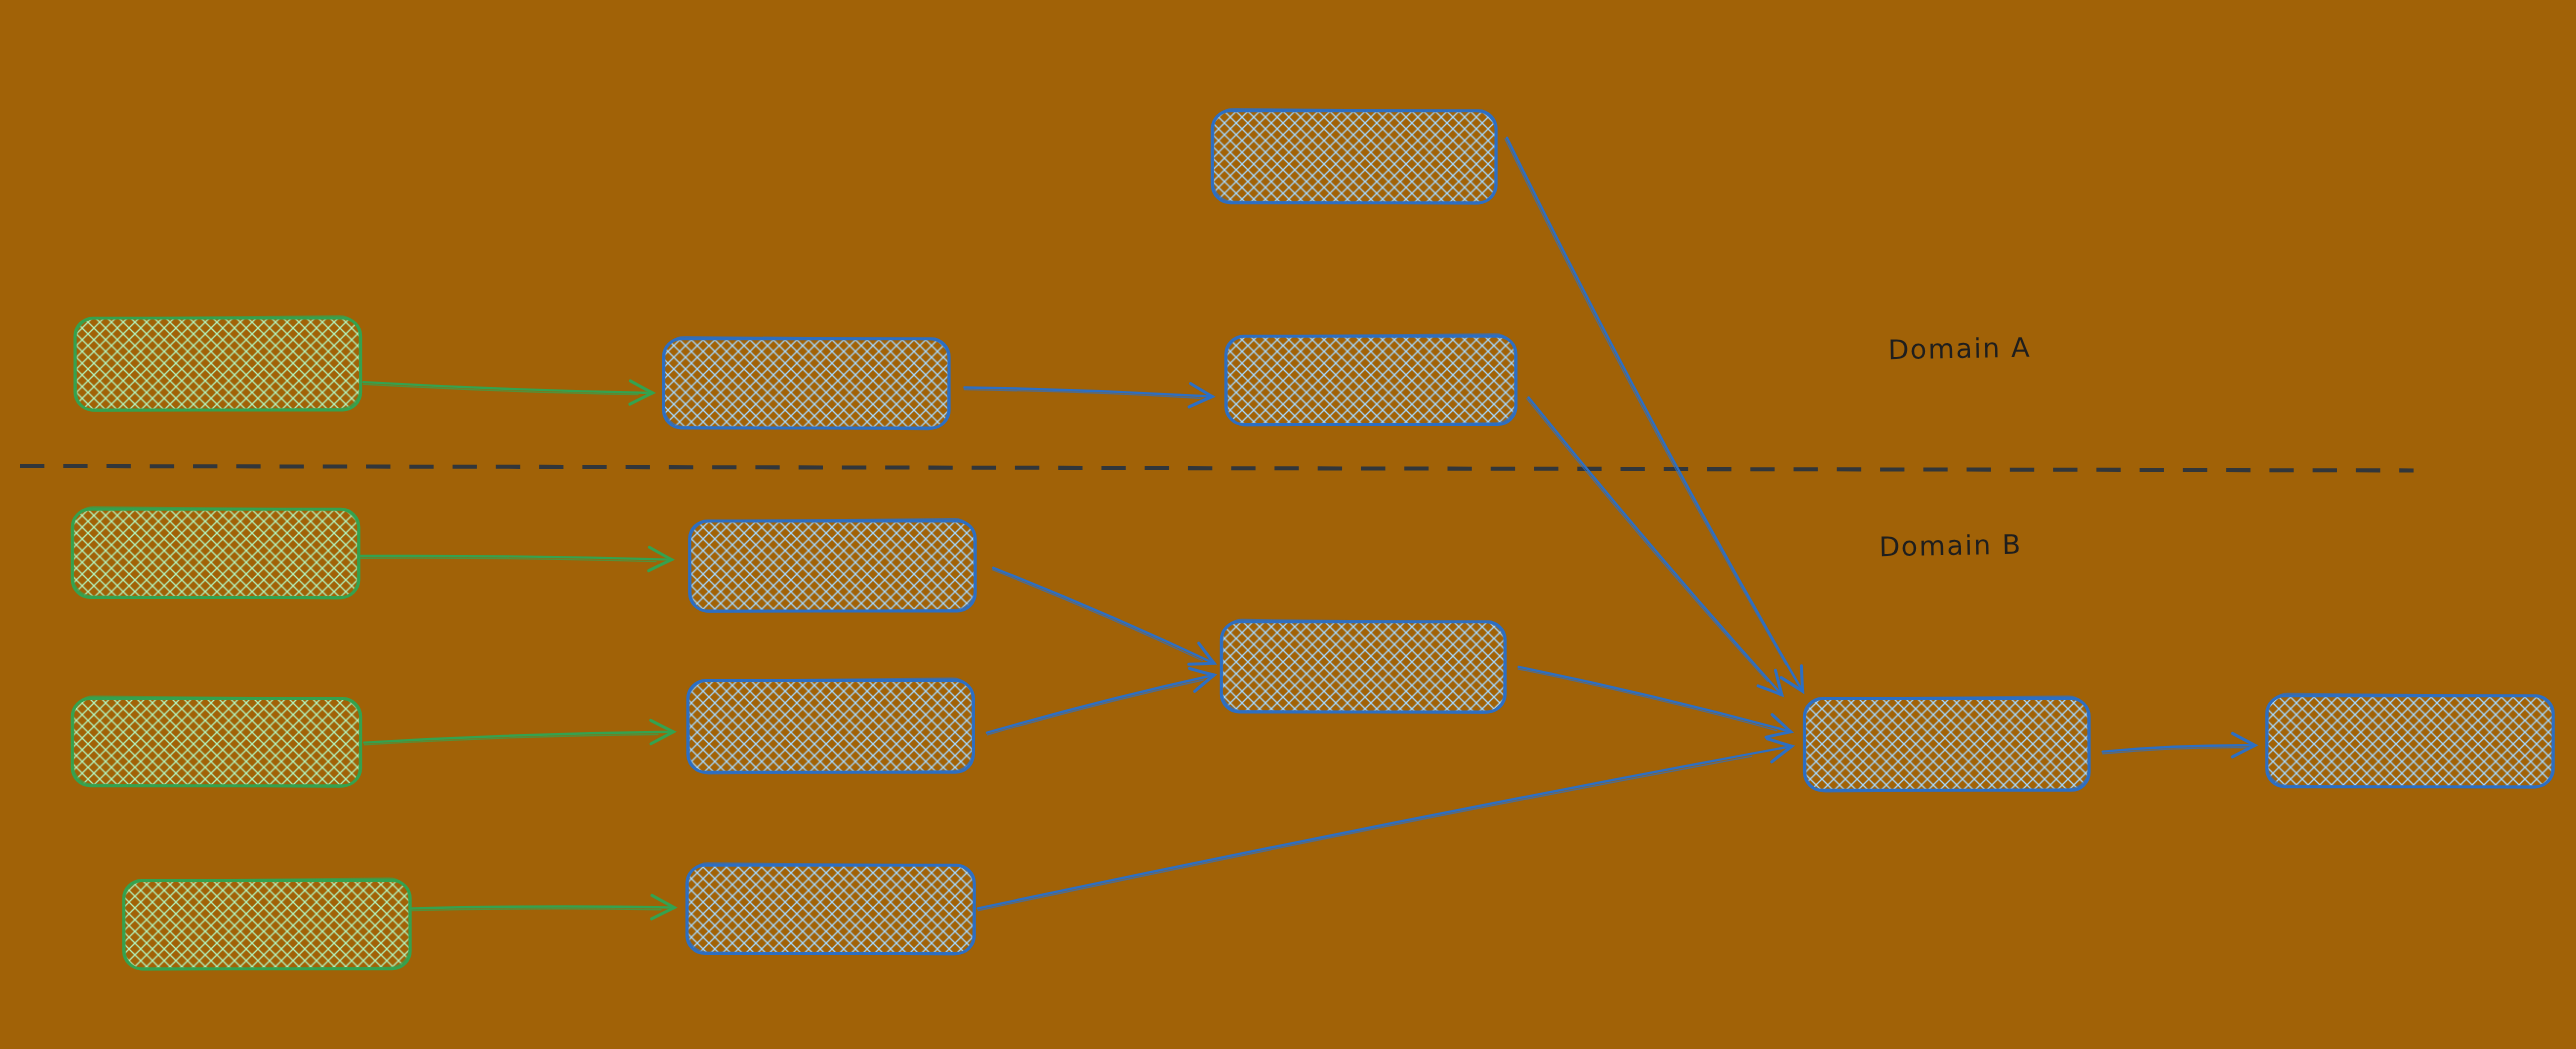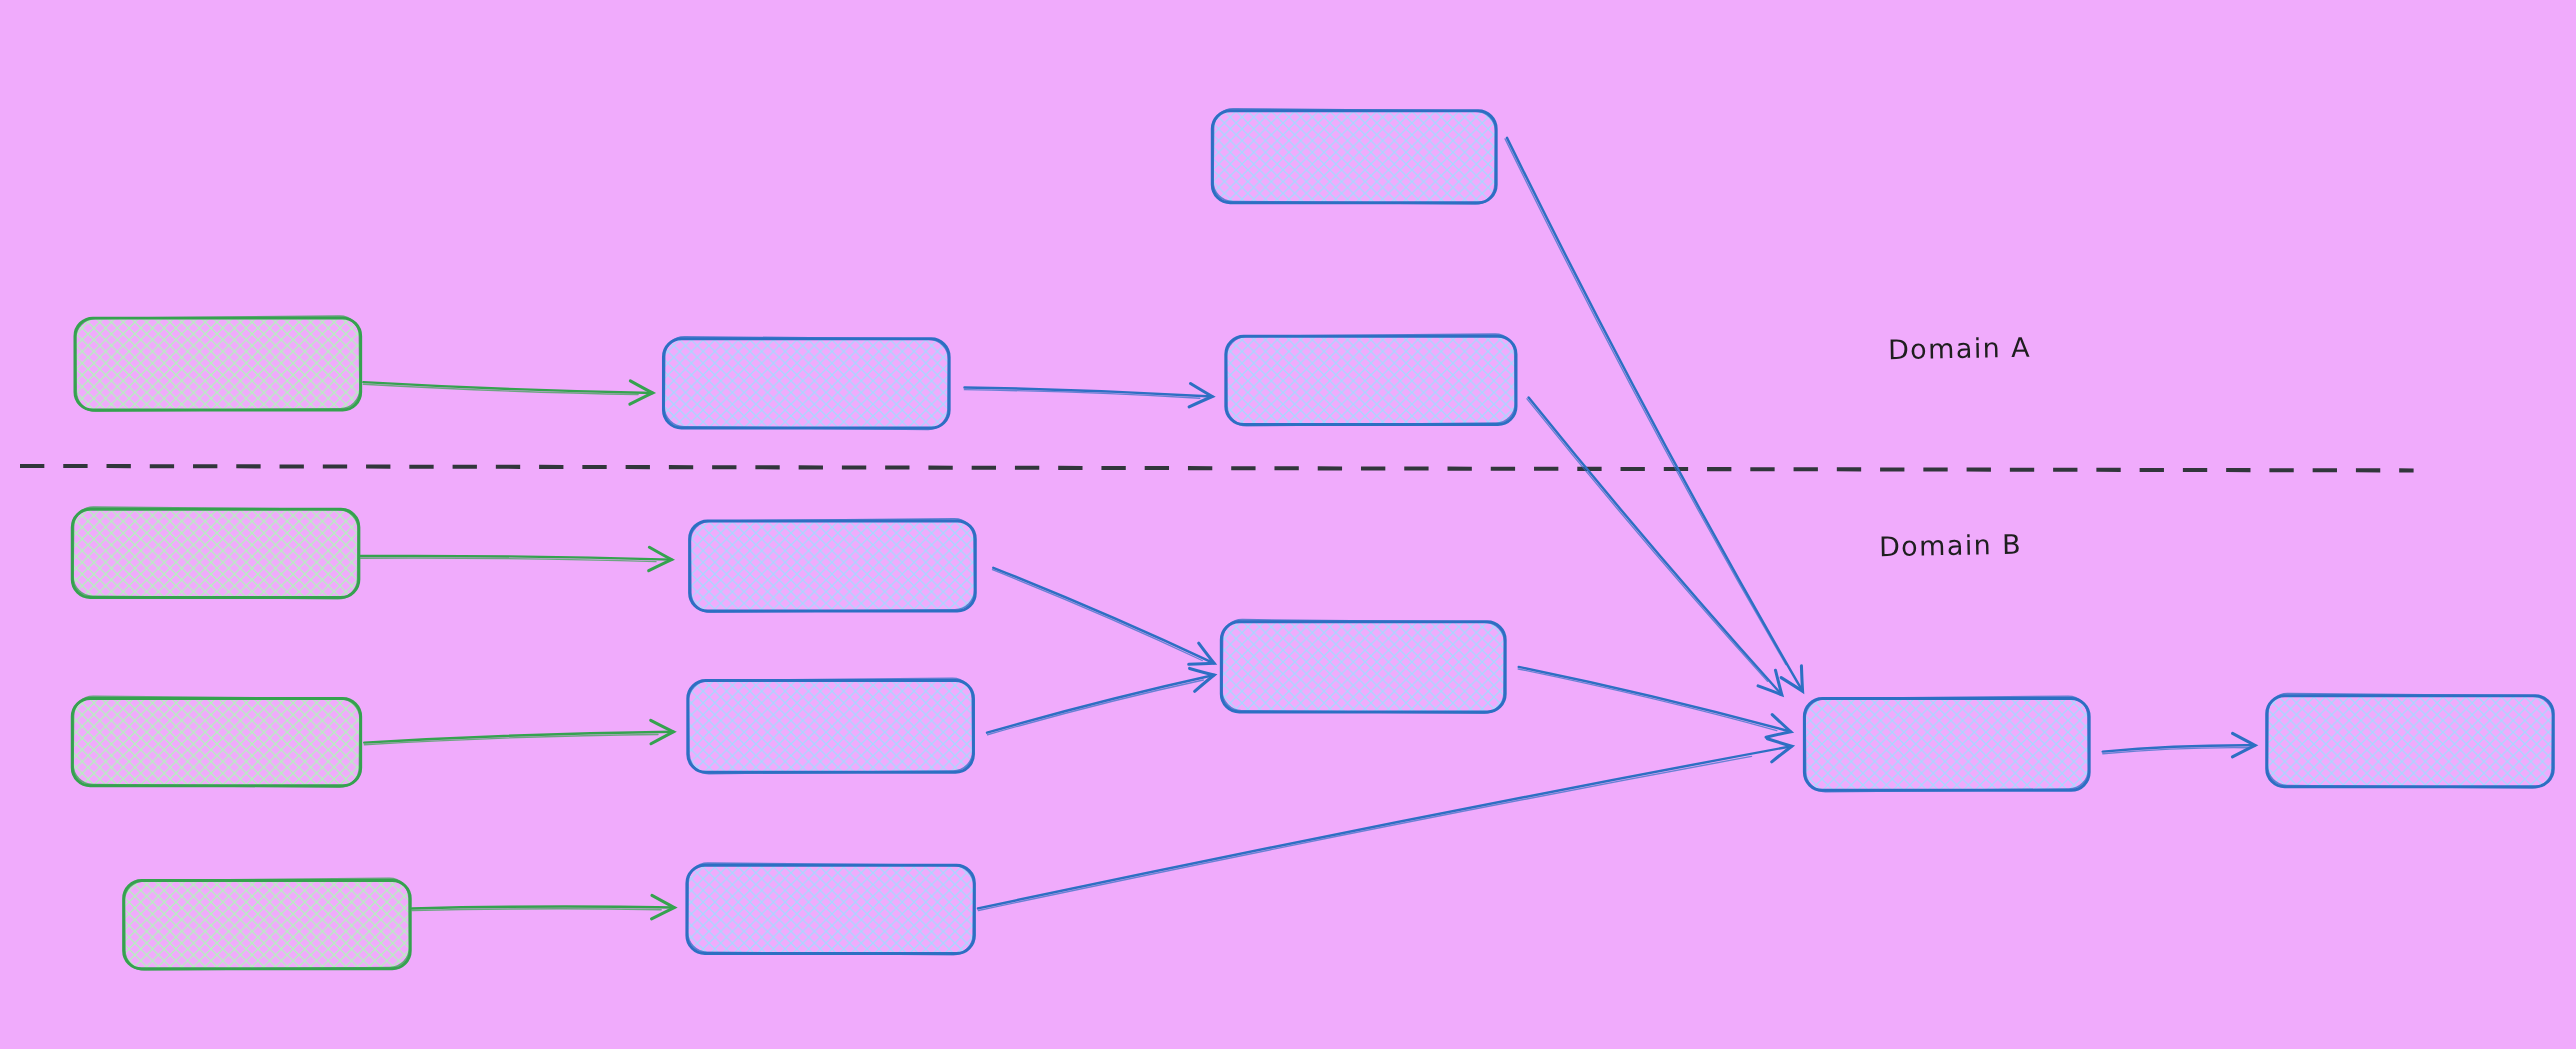--- a/index.html
+++ b/index.html
@@ -6,7 +6,7 @@
   .stage{
     position:relative;
     width:2576px;height:1049px;
-    background:#f0abfc;
+    background:#a16207;
     overflow:hidden;
     font-family:"DejaVu Sans", sans-serif;
   }

